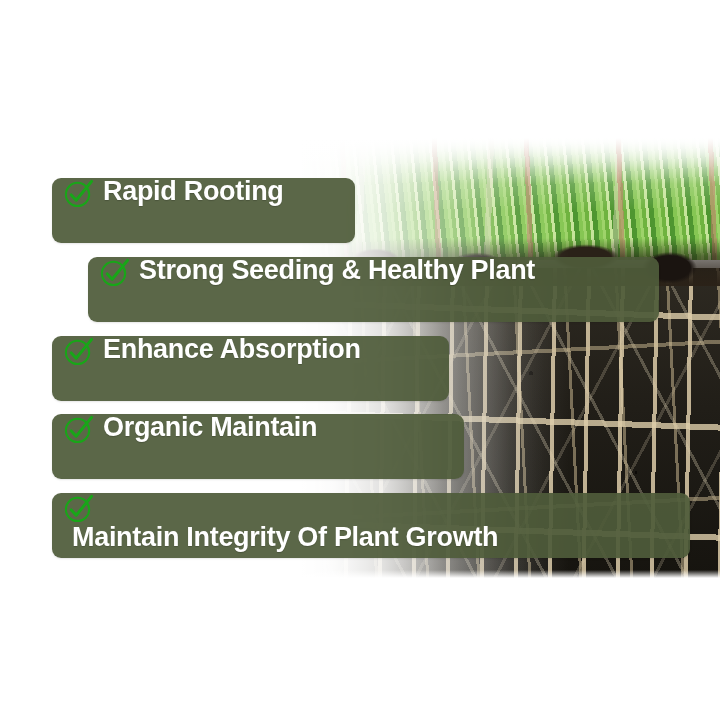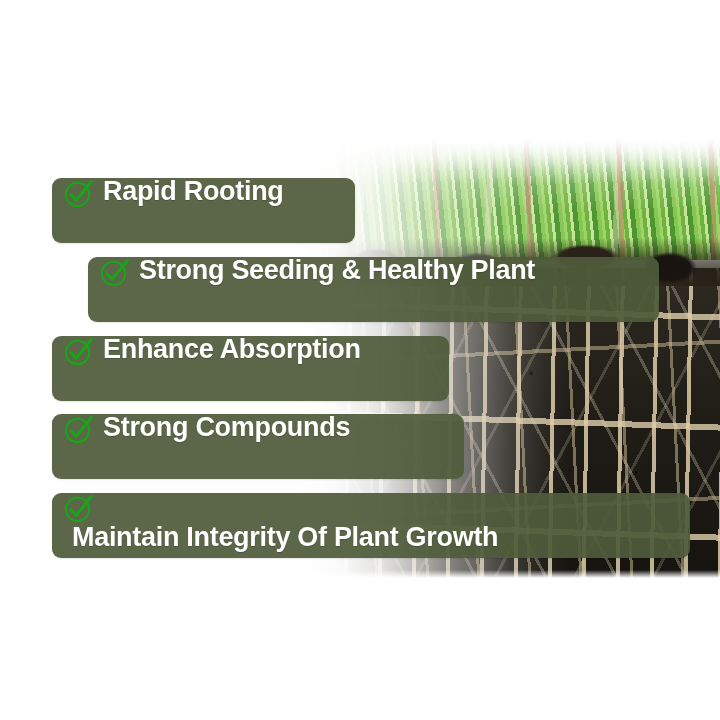--- a/index.html
+++ b/index.html
@@ -224,7 +224,7 @@
         <circle cx="15" cy="17" r="12" fill="none" stroke="#18a618" stroke-width="2.1"></circle>
         <path d="M8.5 17.5 L13.6 23 L29.5 3.5" fill="none" stroke="#18a618" stroke-width="3.1" stroke-linecap="round" stroke-linejoin="round"></path>
       </svg>
-      <span class="badge-label">Strong Compounds</span>
+      <span class="badge-label">Organic Maintain</span>
     </div>
 
     <div class="badge" id="badge-4">

